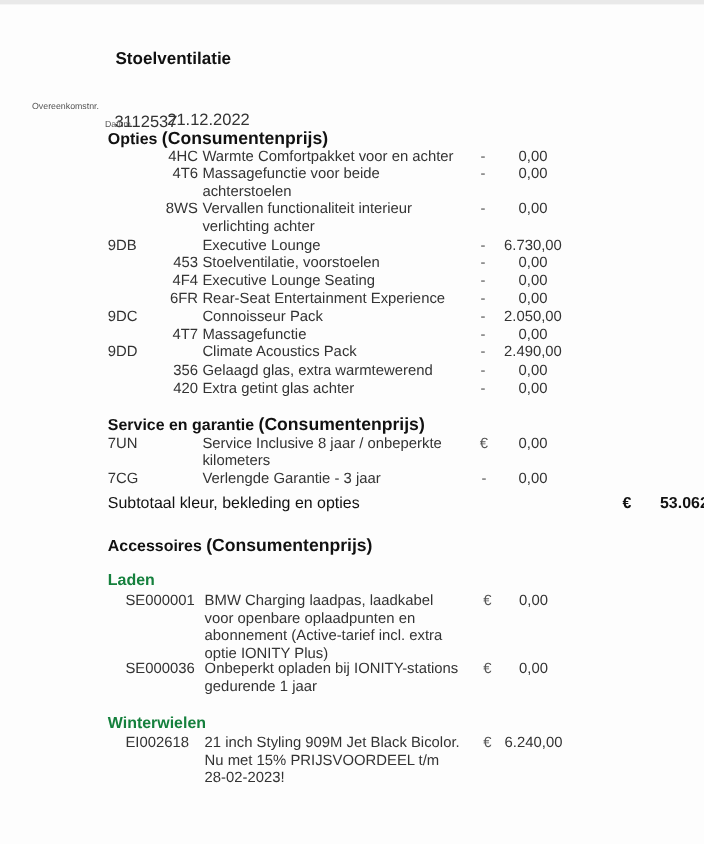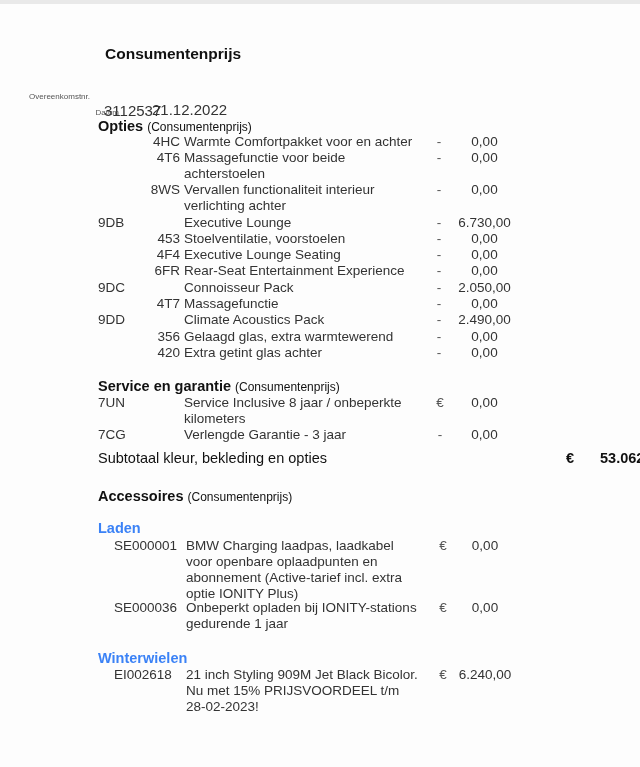--- a/index.html
+++ b/index.html
@@ -41,7 +41,7 @@
 
 <div class="topbar"></div>
 
-<div class="abs title">Consumentenprijs</div>
+<div class="abs title">Stoelventilatie</div>
 
 <div class="abs meta-label" style="top:92px;">Overeenkomstnr.</div>
 <div class="abs meta-value" style="top:85px;margin-top:17px;">3112537</div>

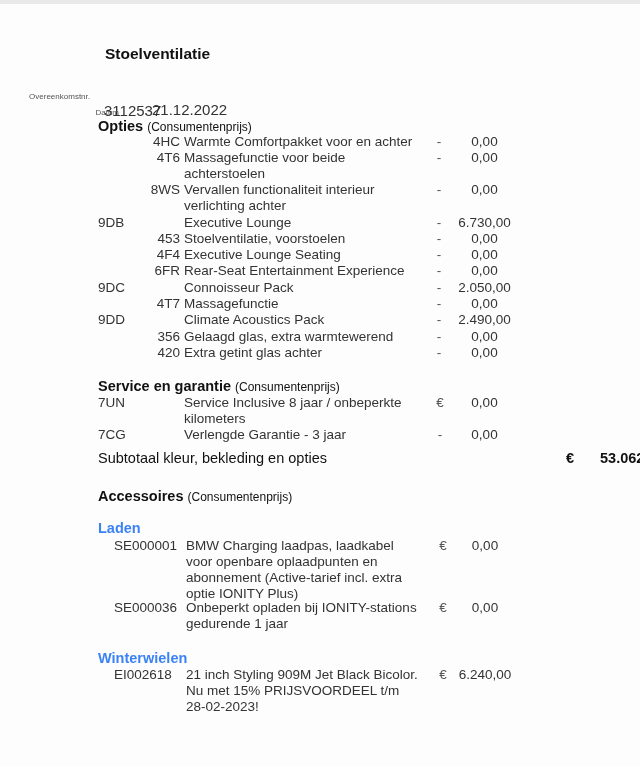--- a/index.html
+++ b/index.html
@@ -16,7 +16,7 @@
     .meta-label { font-size: 8px; color: #555; text-align: right; width: 90px; left: 0; }
     .meta-value { font-size: 15px; color: #333; left: 104px; }
     .sec-head { left: 98px; font-size: 14.5px; font-weight: bold; color: #111; }
-    .sec-head .sub { font-size: 12px; font-weight: normal; }
+    .sec-head .sub { font-size: 16px; font-weight: bold; }
     .row { position: absolute; left: 0; width: 640px; font-size: 13.5px; line-height: 16px; color: #333; }
     .row .code-l { position: absolute; left: 98px; }
     .row .code-r { position: absolute; left: 110px; width: 70px; text-align: right; }

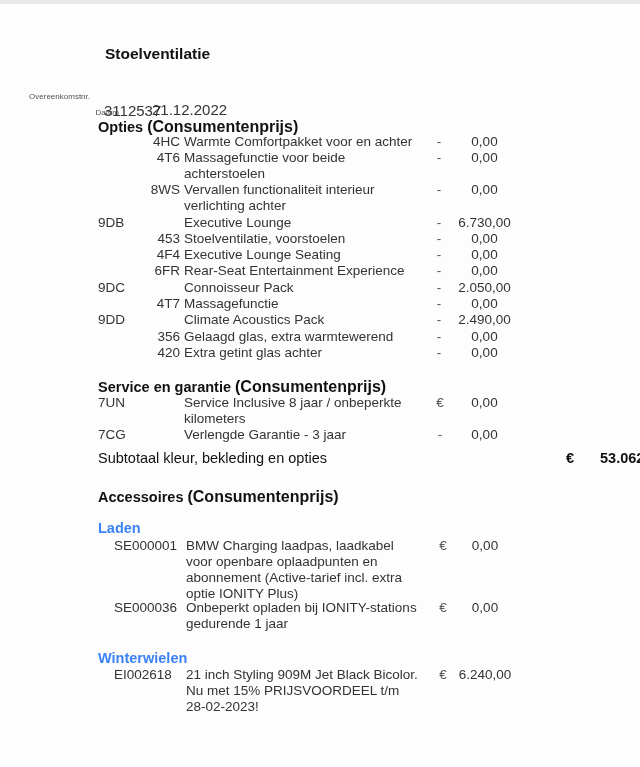--- a/index.html
+++ b/index.html
@@ -34,7 +34,7 @@
     .subtotal { left: 98px; font-size: 14.5px; font-weight: normal; color: #111; }
     .subtotal-cur { left: 566px; font-size: 14.5px; font-weight: bold; color: #111; }
     .subtotal-val { left: 600px; font-size: 14.5px; font-weight: bold; color: #111; }
-    .group-head { left: 98px; font-size: 14.5px; font-weight: bold; color: #3b82f6; }
+    .group-head { left: 98px; font-size: 14.5px; font-weight: bold; color: #15803d; }
   </style>
 </head>
 <body>

